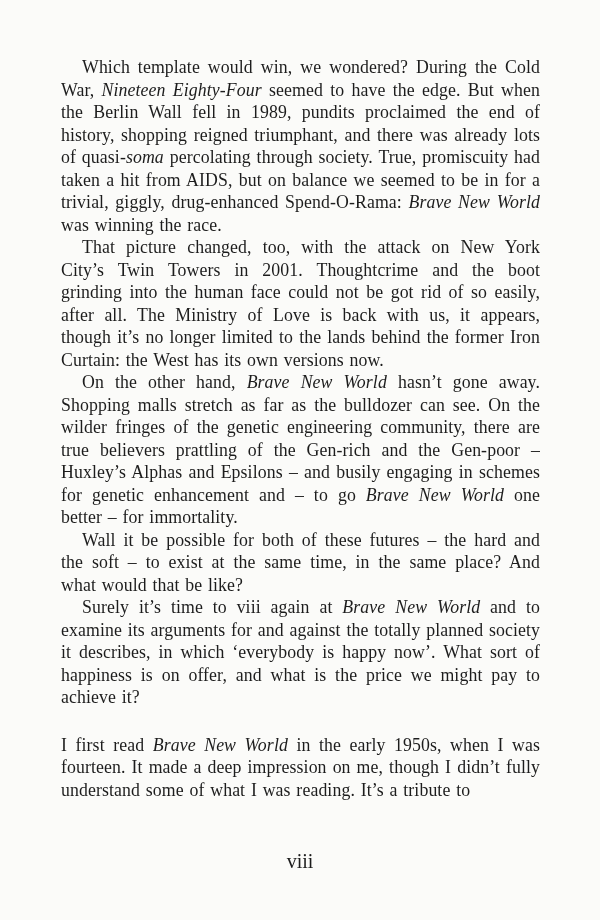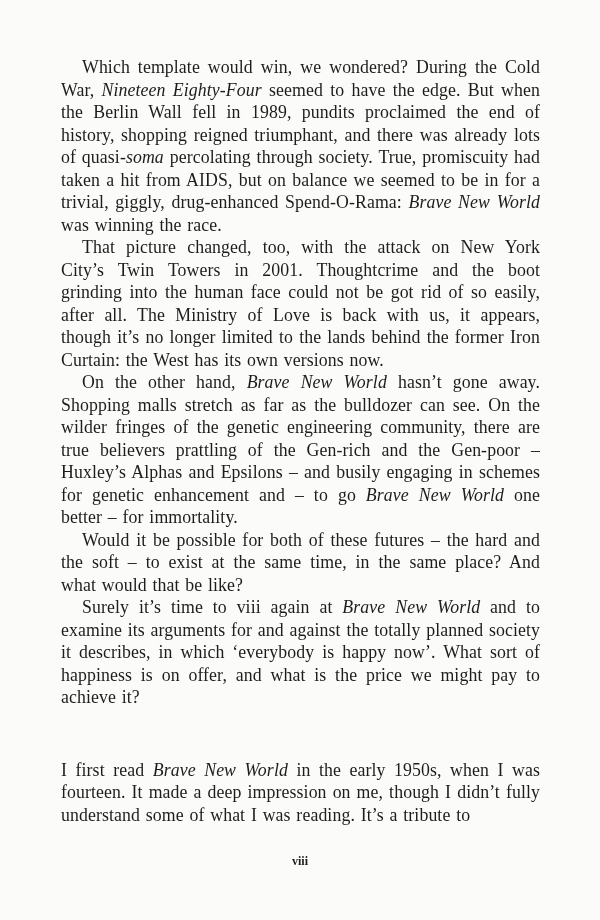--- a/index.html
+++ b/index.html
@@ -63,7 +63,7 @@
       <p class="indent"><span>Which template would win, we wondered? During the Cold War, </span><i>Nineteen Eighty-Four</i><span> seemed to have the edge. But when the Berlin Wall fell in 1989, pundits proclaimed the end of history, shopping reigned triumphant, and there was already lots of quasi-</span><i>soma</i><span> percolating through society. True, promiscuity had taken a hit from AIDS, but on balance we seemed to be in for a trivial, giggly, drug-enhanced Spend-O-Rama: </span><i>Brave New World</i><span> was winning the race.</span></p>
       <p class="indent"><span>That picture changed, too, with the attack on New York City’s Twin Towers in 2001. Thoughtcrime and the boot grinding into the human face could not be got rid of so easily, after all. The Ministry of Love is back with us, it appears, though it’s no longer limited to the lands behind the former Iron Curtain: the West has its own versions now.</span></p>
       <p class="indent"><span>On the other hand, </span><i>Brave New World</i><span> hasn’t gone away. Shopping malls stretch as far as the bulldozer can see. On the wilder fringes of the genetic engineering community, there are true believers prattling of the Gen-rich and the Gen-poor – Huxley’s Alphas and Epsilons – and busily engaging in schemes for genetic enhancement and – to go </span><i>Brave New World</i><span> one better – for immortality.</span></p>
-      <p class="indent"><span>Would it be possible for both of these futures – the hard and the soft – to exist at the same time, in the same place? And what would that be like?</span></p>
+      <p class="indent"><span>Wall it be possible for both of these futures – the hard and the soft – to exist at the same time, in the same place? And what would that be like?</span></p>
       <p class="indent"><span>Surely it’s time to viii again at </span><i>Brave New World</i><span> and to examine its arguments for and against the totally planned society it describes, in which ‘everybody is happy now’. What sort of happiness is on offer, and what is the price we might pay to achieve it?</span></p>
       <p class="section-break"><span>I first read </span><i>Brave New World</i><span> in the early 1950s, when I was fourteen. It made a deep impression on me, though I didn’t fully understand some of what I was reading. It’s a tribute to</span></p>
     </div>

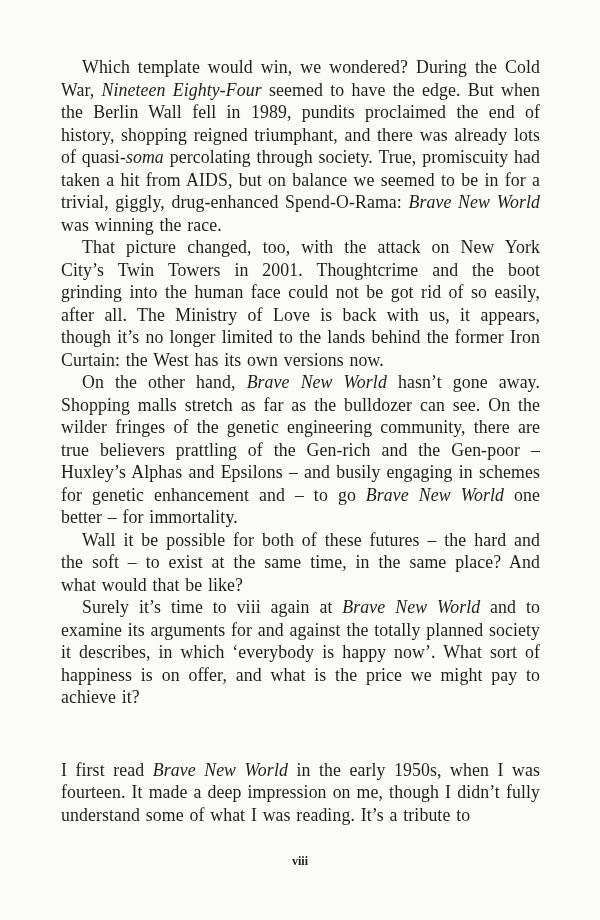--- a/index.html
+++ b/index.html
@@ -39,7 +39,7 @@
     text-indent: 21px;
   }
   .text-block p.section-break {
-    margin-top: 50px;
+    margin-top: 25px;
   }
   .text-block i {
     font-style: italic;

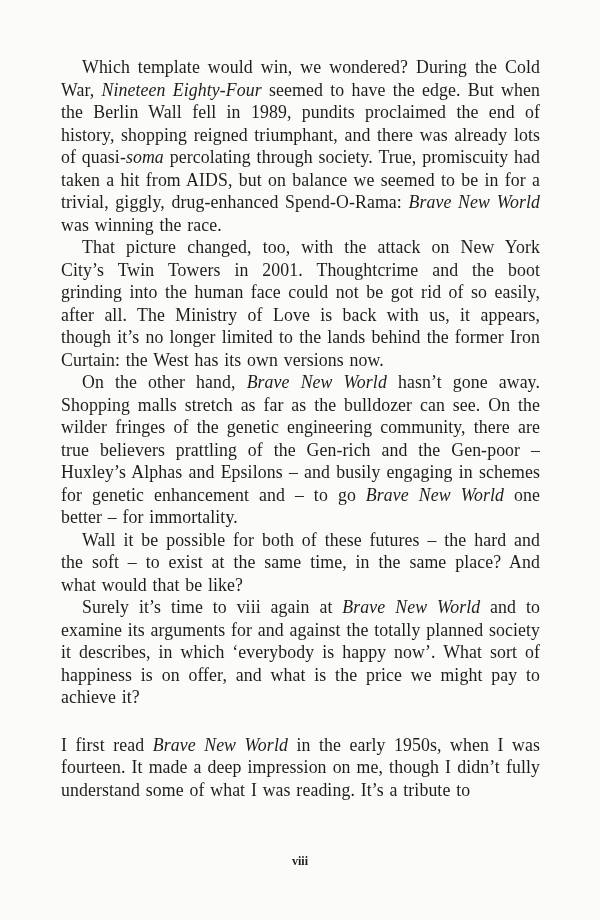--- a/index.html
+++ b/index.html
@@ -50,9 +50,8 @@
     top: 851px;
     width: 600px;
     text-align: center;
-    font-size: 12px;
+    font-size: 20px;
     line-height: 20px;
-    font-weight: bold;
   }
 </style>
 </head>

